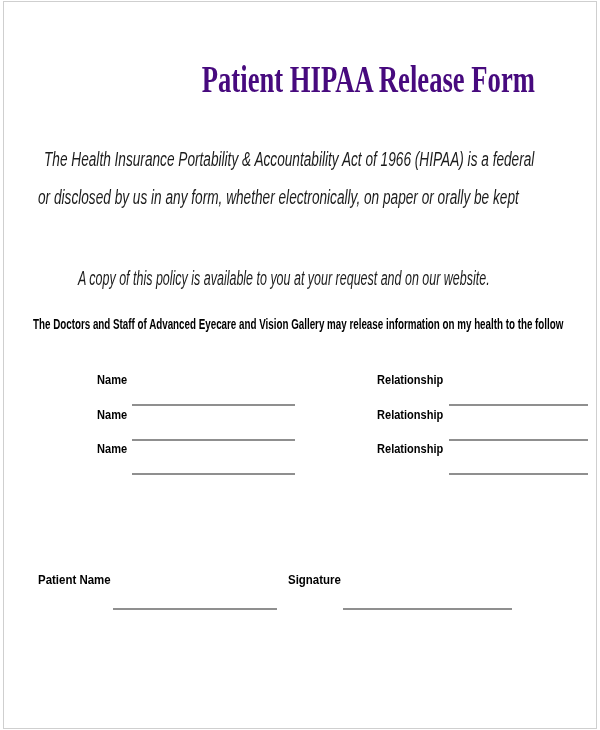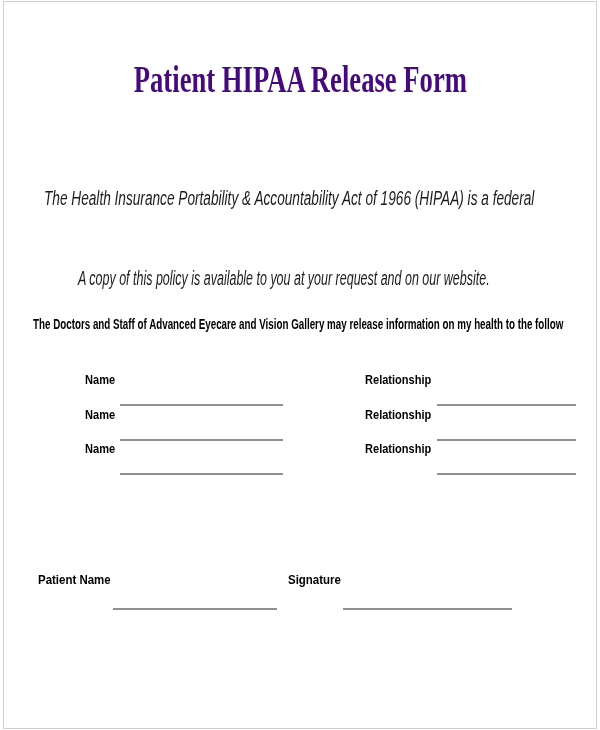--- a/index.html
+++ b/index.html
@@ -19,7 +19,7 @@
   
   .title-wrap{
     position:absolute;top:60px;left:0;right:0;
-    text-align:center;
+    text-align:right;
   }
   .title{
     display:inline-block;

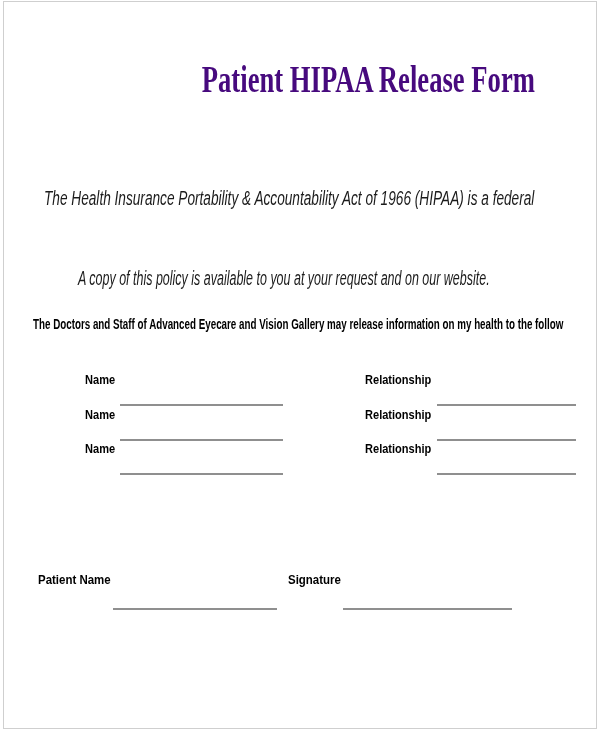--- a/index.html
+++ b/index.html
@@ -37,7 +37,7 @@
     position:absolute;top:141px;left:38px;right:0;
     color:#1b1b1b;
   }
-  .iline{height:37.5px;line-height:37.5px;white-space:nowrap;margin-top:39px;}
+  .iline{height:37.5px;line-height:37.5px;white-space:nowrap;}
   .cond-para{
     display:inline-block;
     font-style:italic;

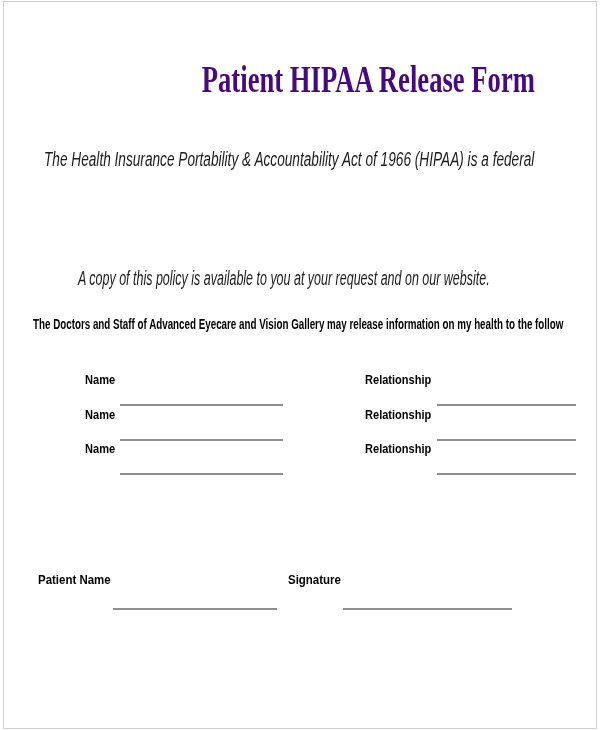--- a/index.html
+++ b/index.html
@@ -131,6 +131,9 @@
     <div class="iline">
       <span class="cond-para indent1">The Health Insurance Portability &amp; Accountability Act of 1966 (HIPAA) is a federal</span>
     </div>
+    <div class="iline">
+      <span class="cond-para">or disclosed by us in any form, whether electronically, on paper or orally be kept</span>
+    </div>
   </div>
 
   <div class="policy-note">

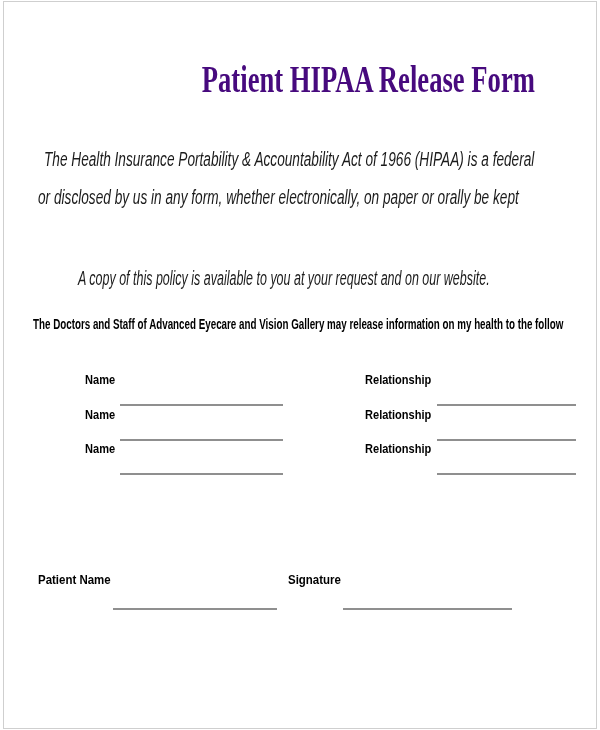--- a/index.html
+++ b/index.html
@@ -75,7 +75,7 @@
     transform-origin:0 50%;
   }
   
-  .fields{position:absolute;top:372px;left:0;right:0;}
+  .fields{position:absolute;top:372px;left:12px;right:0;}
   .frow{position:relative;height:34.6px;}
   .flabel{
     position:absolute;top:1px;

